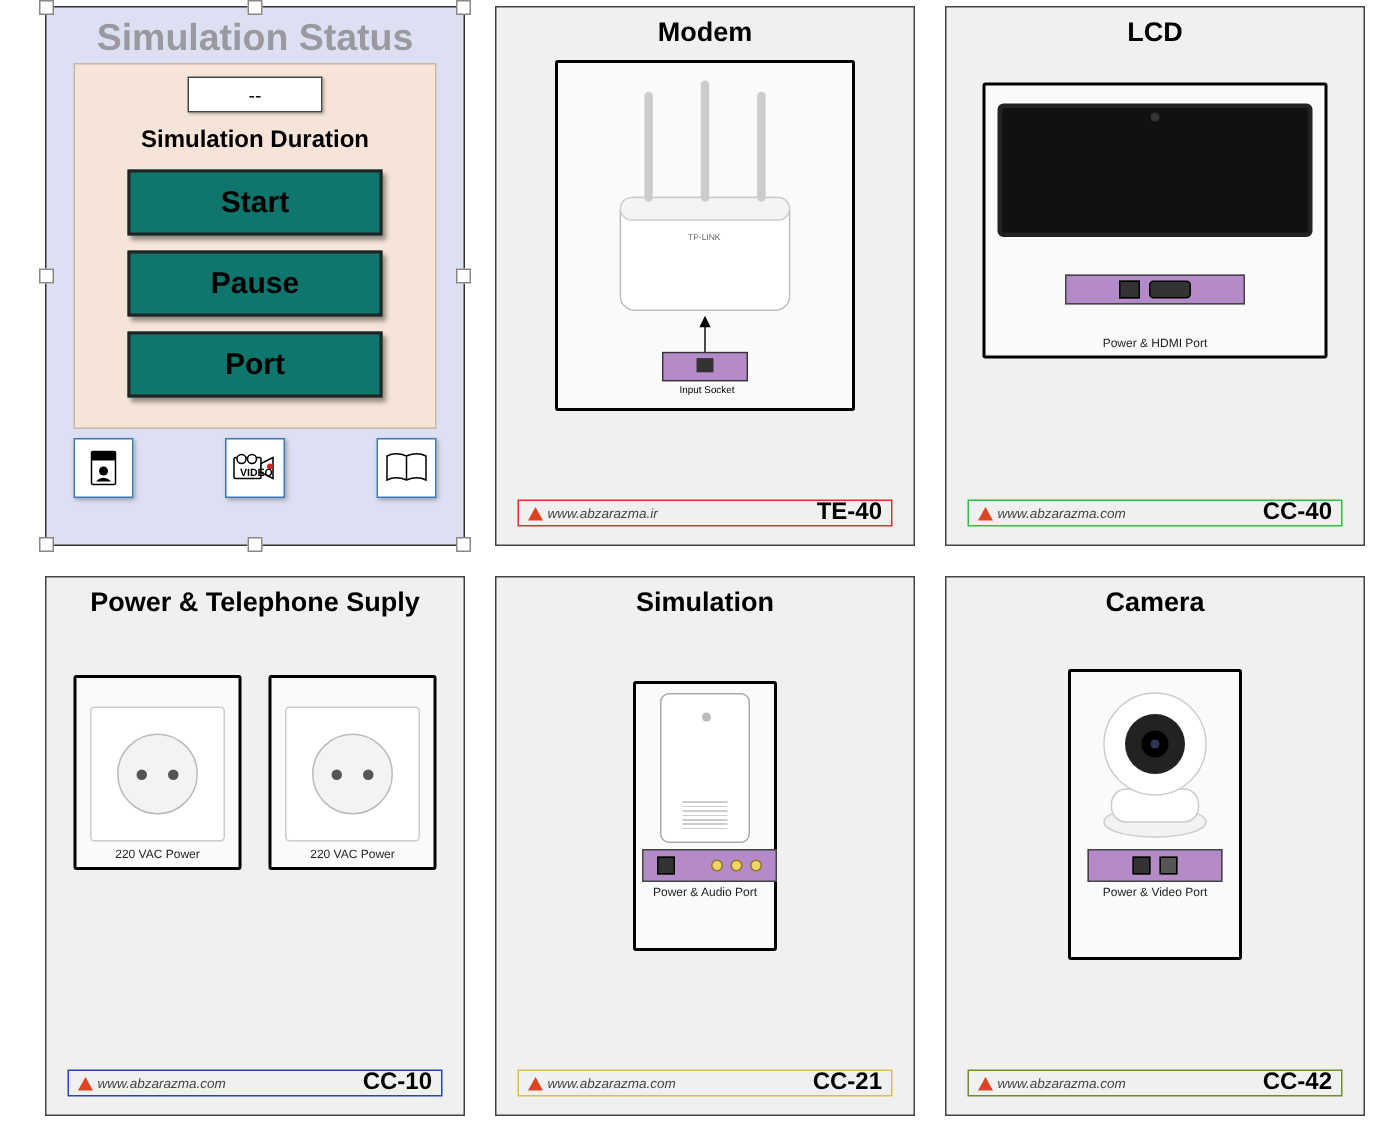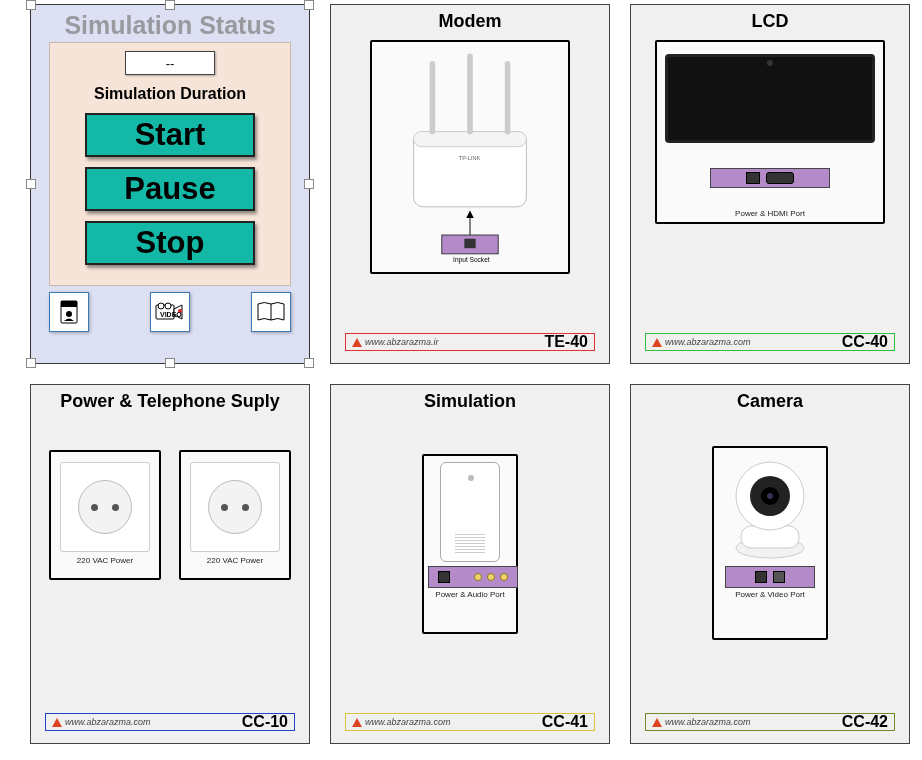--- a/index.html
+++ b/index.html
@@ -54,8 +54,8 @@
   }
   .cp-label { font-weight:bold; font-size:16px; }
   .cp-btn {
-    width:170px; height:44px; background:#14b8a6; border:2px solid #222;
-    font-size:31px; font-weight:bold; cursor:pointer;
+    width:170px; height:44px; background:#0f766e; border:2px solid #222;
+    font-size:20px; font-weight:bold; cursor:pointer;
     box-shadow:2px 3px 3px rgba(0,0,0,.4);
   }
   .cp-footer {

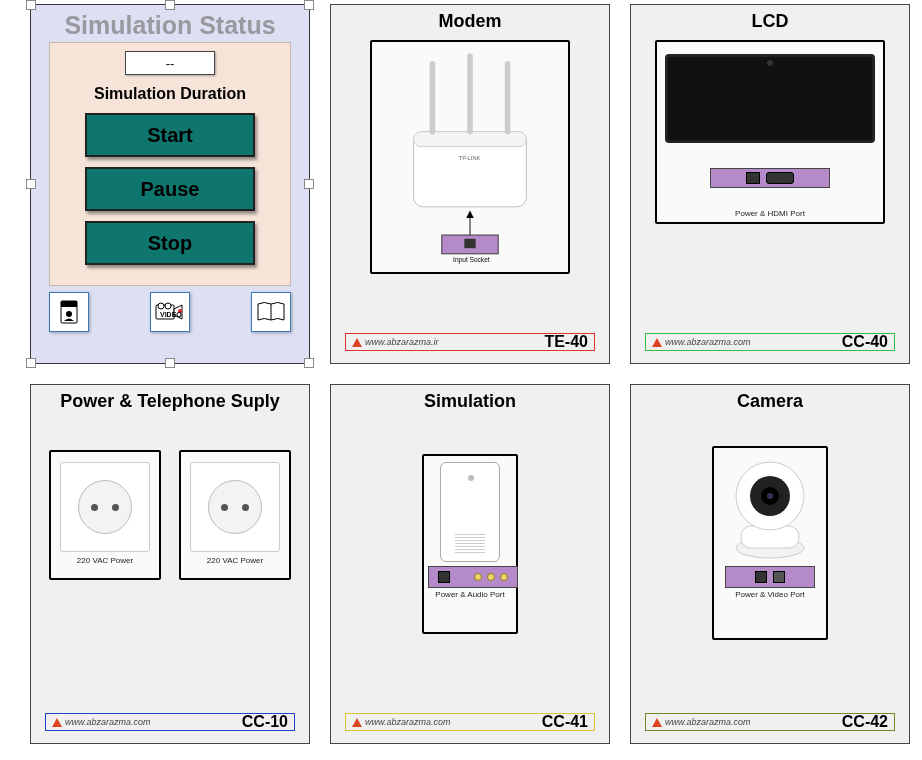--- a/index.html
+++ b/index.html
@@ -111,7 +111,7 @@
   .router-wrap { width:200px; height:234px; margin-top:2px; }
   .router-wrap svg { width:100%; height:100%; }
   
-  .lcd-wrap { width:230px; height:184px; margin-top:2px; padding-top:6px;gap:19px;}
+  .lcd-wrap { width:230px; height:184px; margin-top:17px; padding-top:6px;gap:19px;}
   .lcd-body { width:210px; height:120px; background:#111; border:3px solid #222; border-radius:4px; margin:6px auto;}
   .lcd-body .cam {width:6px;height:6px;border-radius:50%;background:#333;margin:3px auto;}
   

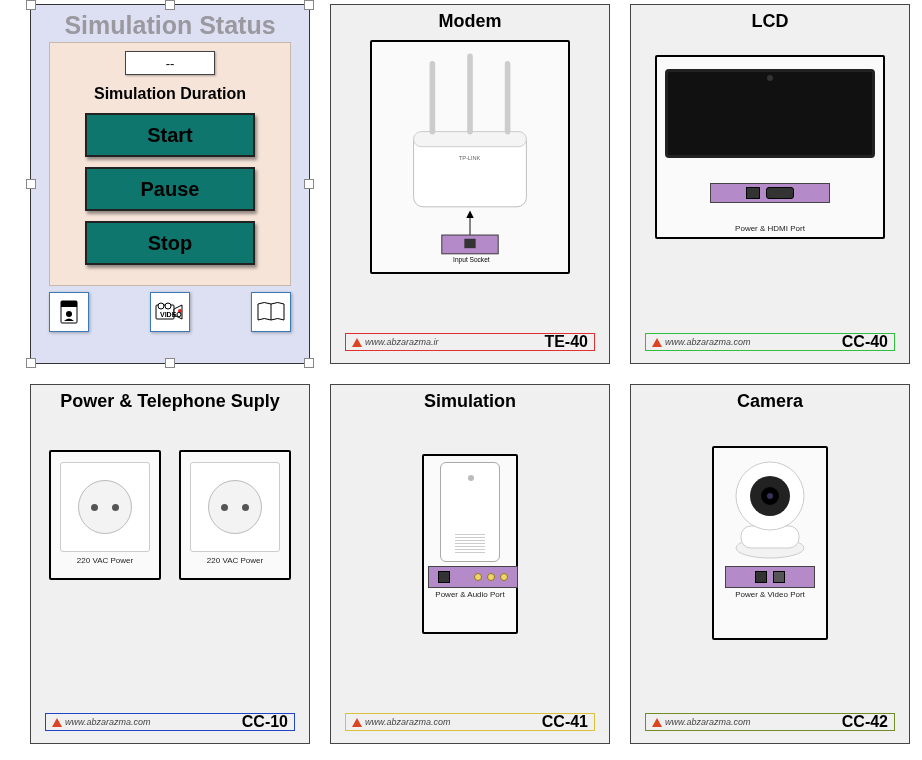--- a/index.html
+++ b/index.html
@@ -170,7 +170,7 @@
       <div class="cp-label">Simulation Duration</div>
       <button class="cp-btn">Start</button>
       <button class="cp-btn">Pause</button>
-      <button class="cp-btn">Stop</button>
+      <button class="cp-btn">Port</button>
     </div>
     <div class="cp-footer">
       <div class="footer-icon">

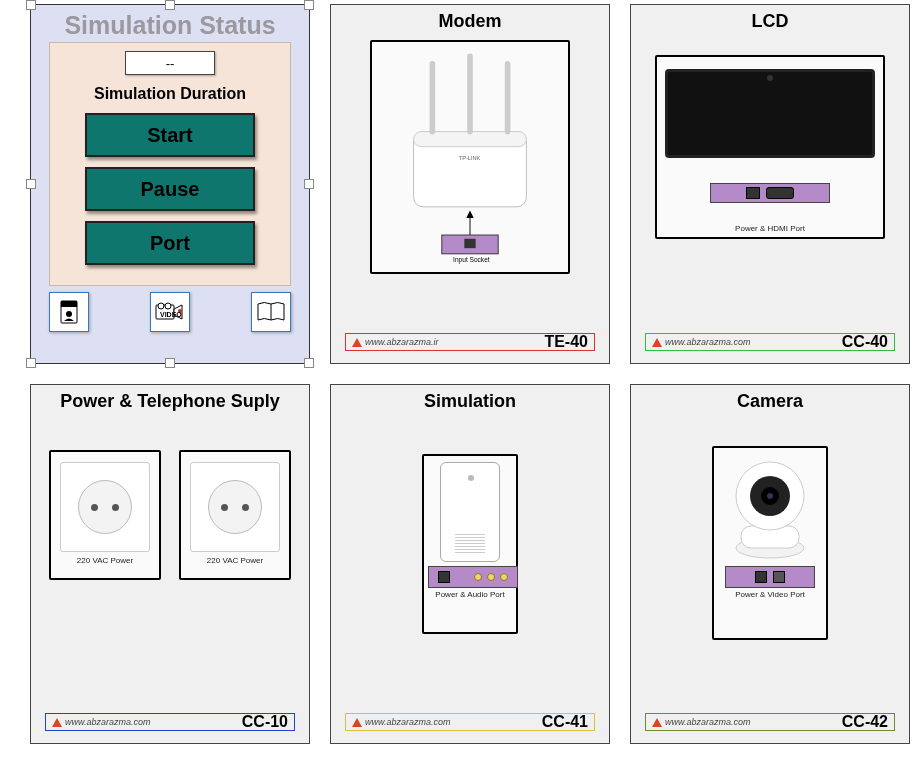--- a/index.html
+++ b/index.html
@@ -93,7 +93,7 @@
   .device {
     border:2px solid; border-radius:2px; position:relative;
     background:#fafafa;
-    display:flex; flex-direction:column; align-items:center; 
+    display:flex; flex-direction:column; align-items:center; justify-content:flex-end;
     padding:4px;
   }
   .device .sublabel { font-size:8px; margin-top:2px; color:#222;}

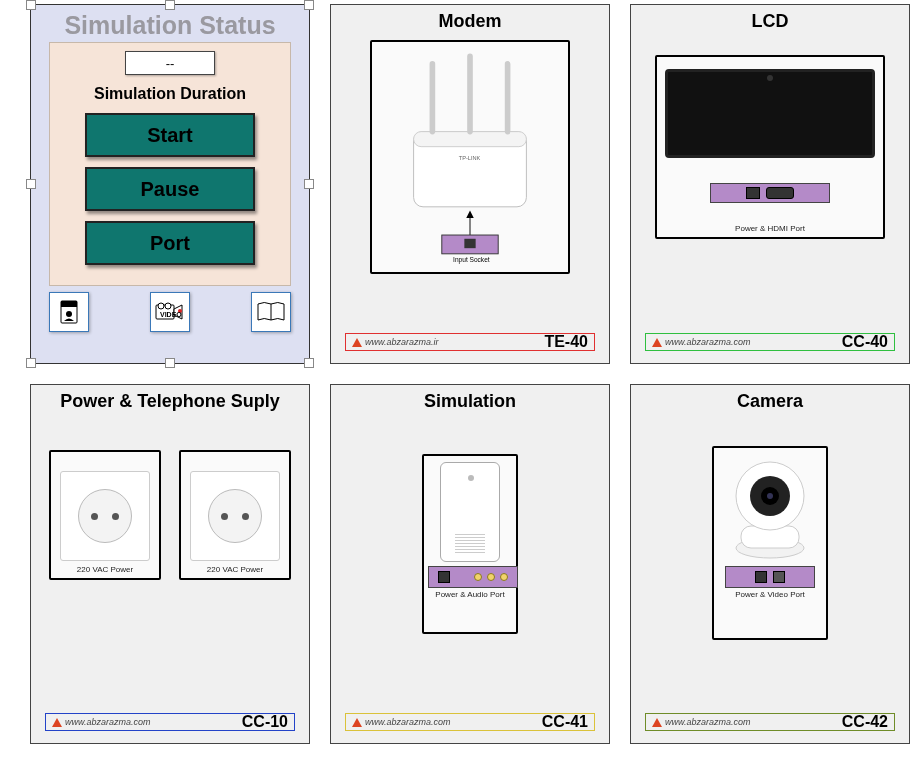--- a/index.html
+++ b/index.html
@@ -304,7 +304,7 @@
           <span class="tri"></span>
           <span>www.abzarazma.com</span>
         </span>
-      <span class="code">CC-41</span>
+      <span class="code">CC-21</span>
     </div>
   </div>
 

